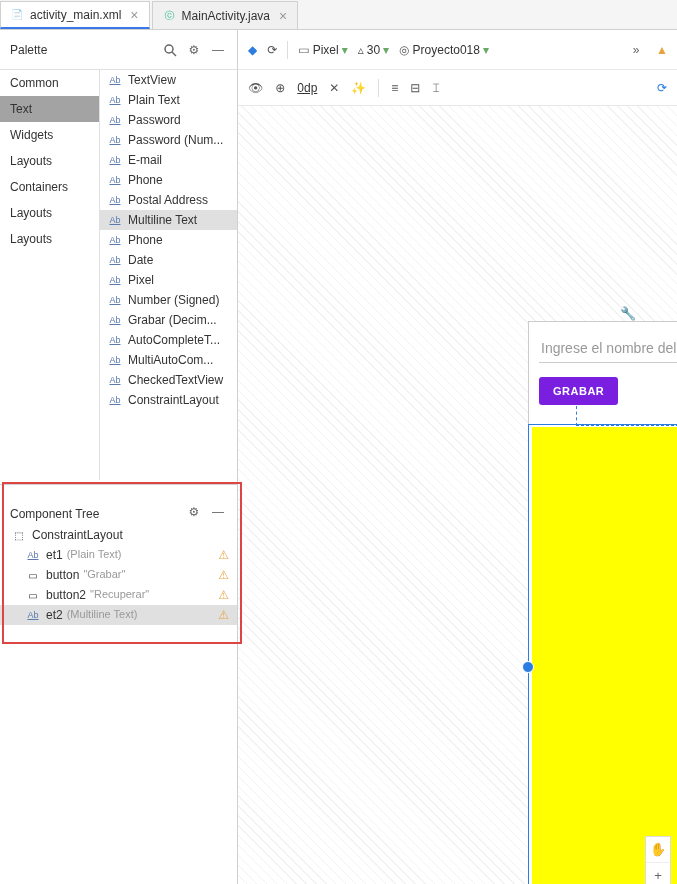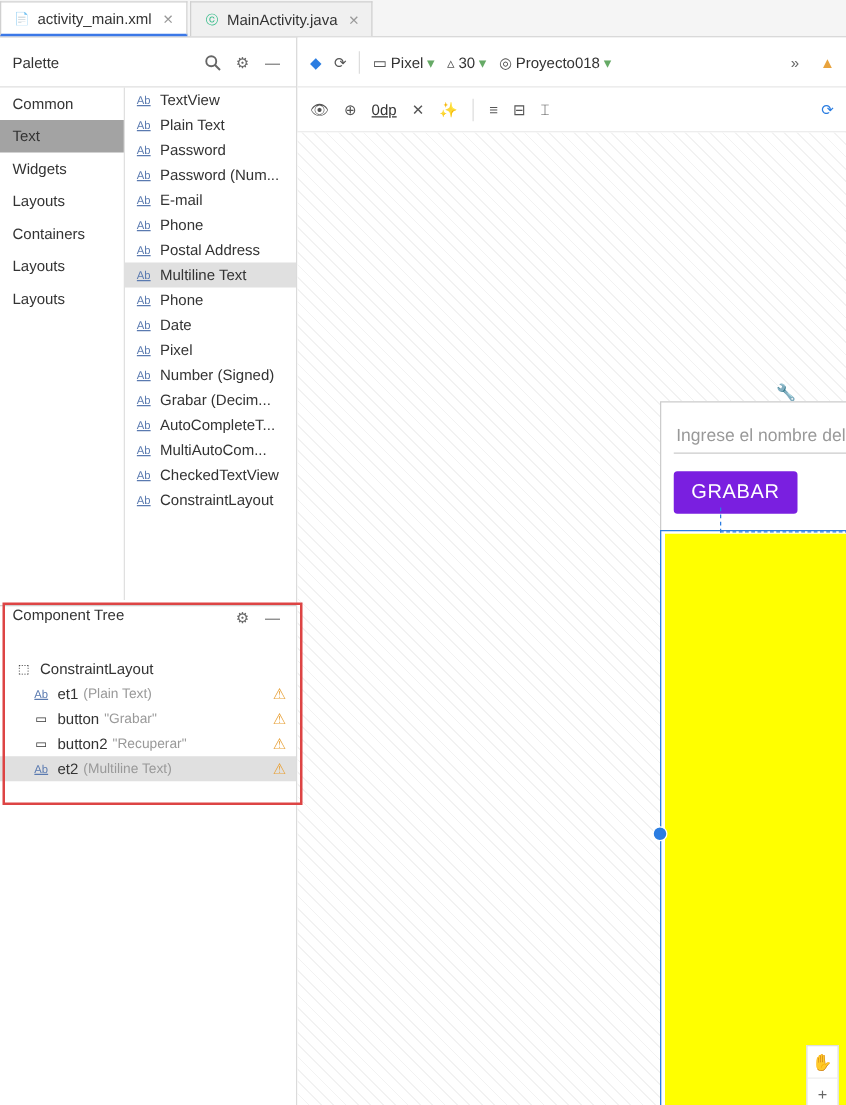--- a/index.html
+++ b/index.html
@@ -43,7 +43,7 @@
 .phone{position:absolute;left:290px;top:215px;width:332px;height:590px;background:#fff;border:1px solid #ccc}
 .input-field{margin:12px 10px 0 10px;border-bottom:1px solid #ccc;padding:6px 2px;color:#999;font-size:14px}
 .btn-row{display:flex;justify-content:space-between;padding:14px 10px 10px 10px}
-.btn{background:#7a1fe0;color:#fff;padding:8px 14px;border-radius:3px;font-size:16px;font-weight:400;letter-spacing:0.5px}
+.btn{background:#7a1fe0;color:#fff;padding:8px 14px;border-radius:3px;font-size:11px;font-weight:700;letter-spacing:0.5px}
 .yellow-area{position:absolute;left:294px;top:321px;width:324px;height:480px;background:#ffff00}
 .sel-frame{position:absolute;border:1px solid #2b7de1}
 .sel-handle{position:absolute;width:12px;height:12px;background:#2b7de1;border-radius:50%;border:1px solid #fff}

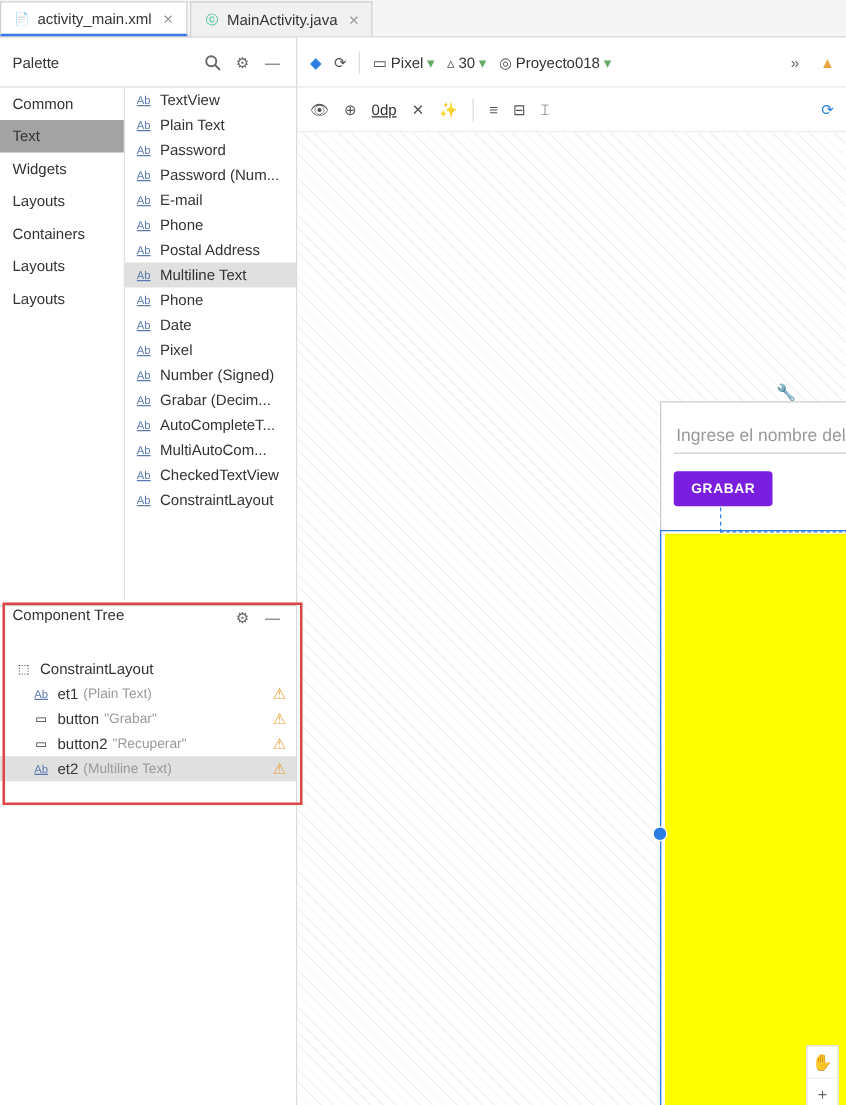--- a/index.html
+++ b/index.html
@@ -23,7 +23,7 @@
 .widget-item.selected{background:#e0e0e0}
 .widget-icon{width:14px;height:14px;display:inline-flex;align-items:center;justify-content:center;font-size:9px;color:#5a7ab0;text-decoration:underline}
 .tree-section{border-top:1px solid #d0d0d0;margin-top:4px}
-.tree-header{height:36px;display:flex;align-items:flex-start;padding:0 10px;gap:6px}
+.tree-header{height:36px;display:flex;align-items:flex-end;padding:0 10px;gap:6px}
 .tree-header .title{flex:1;font-weight:500}
 .tree-body{padding:4px 0}
 .tree-item{display:flex;align-items:center;padding:3px 8px;gap:6px}

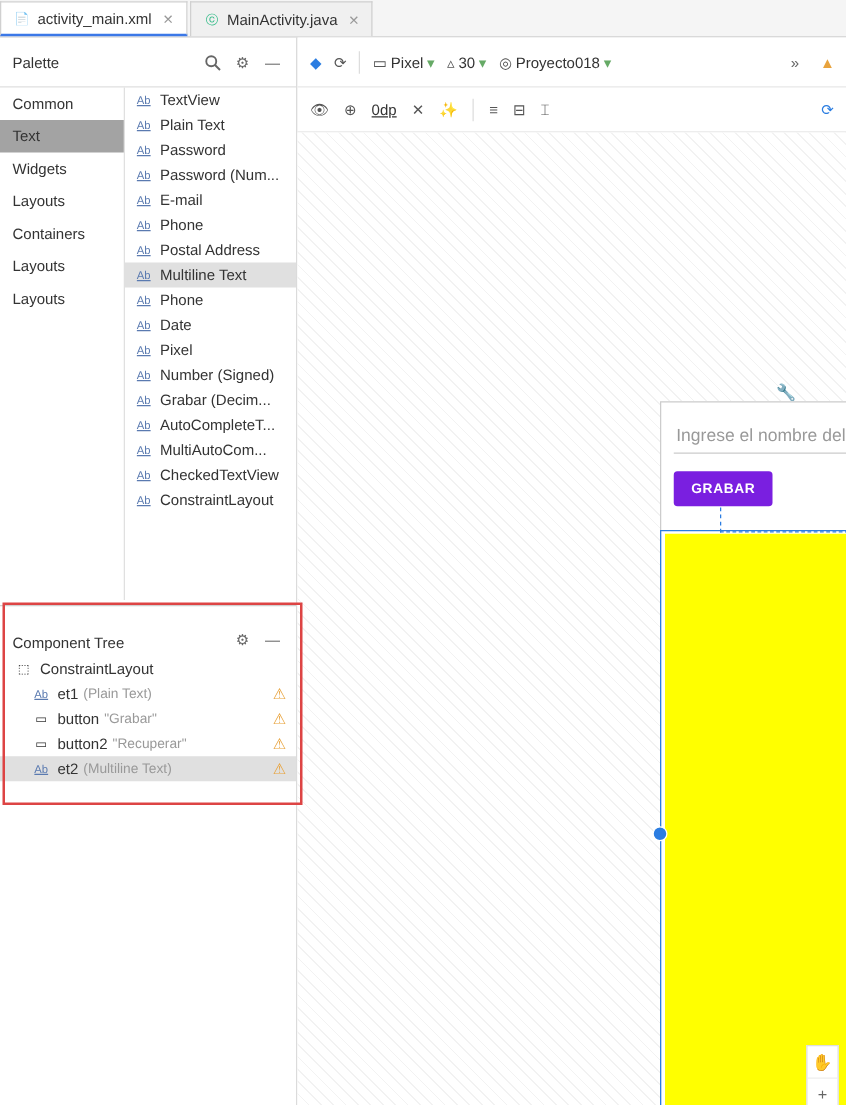--- a/index.html
+++ b/index.html
@@ -30,7 +30,7 @@
 .tree-item.selected{background:#e0e0e0}
 .indent1{padding-left:26px}
 .tree-icon{width:14px;height:14px;display:inline-flex;align-items:center;justify-content:center;font-size:10px}
-.tree-label{flex:1;display:flex;gap:4px;align-items:center}
+.tree-label{flex:1;display:flex;gap:4px;align-items:flex-start}
 .tree-hint{color:#999;font-size:11px}
 .warn{color:#e8a33d;font-size:12px}
 .highlight-box{position:absolute;left:2px;top:482px;width:240px;height:162px;border:2px solid #d44;pointer-events:none}

